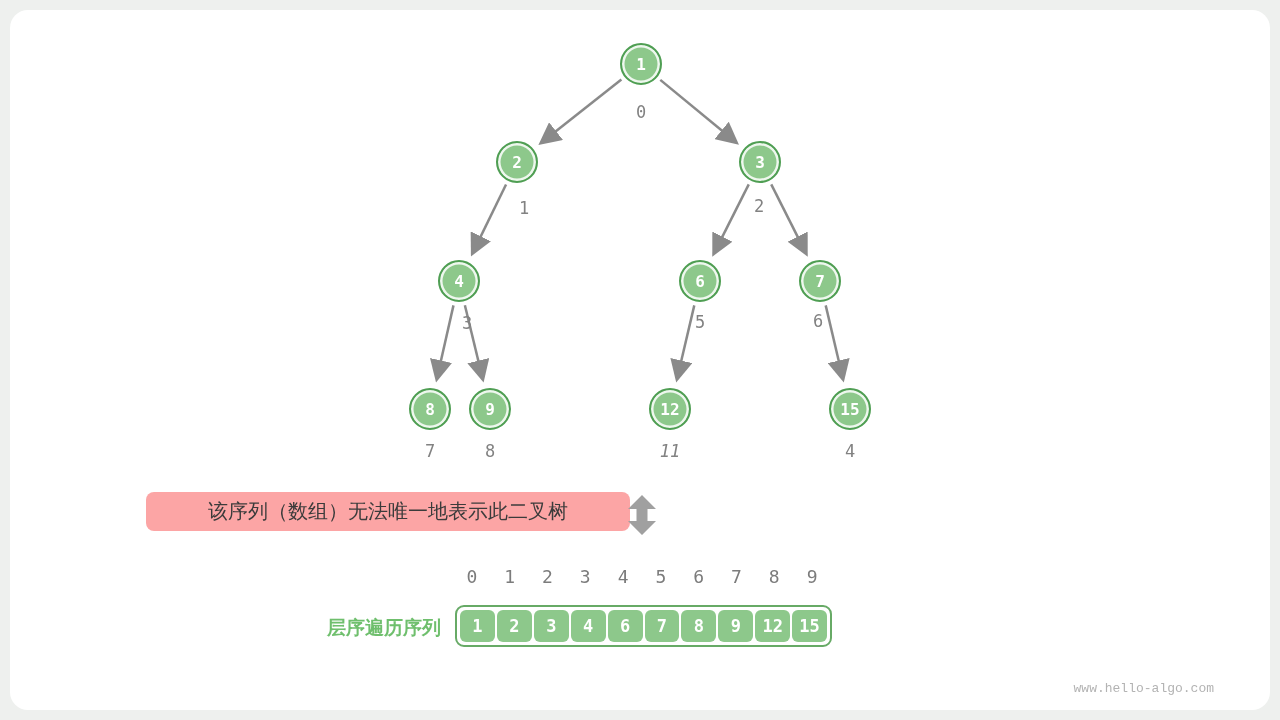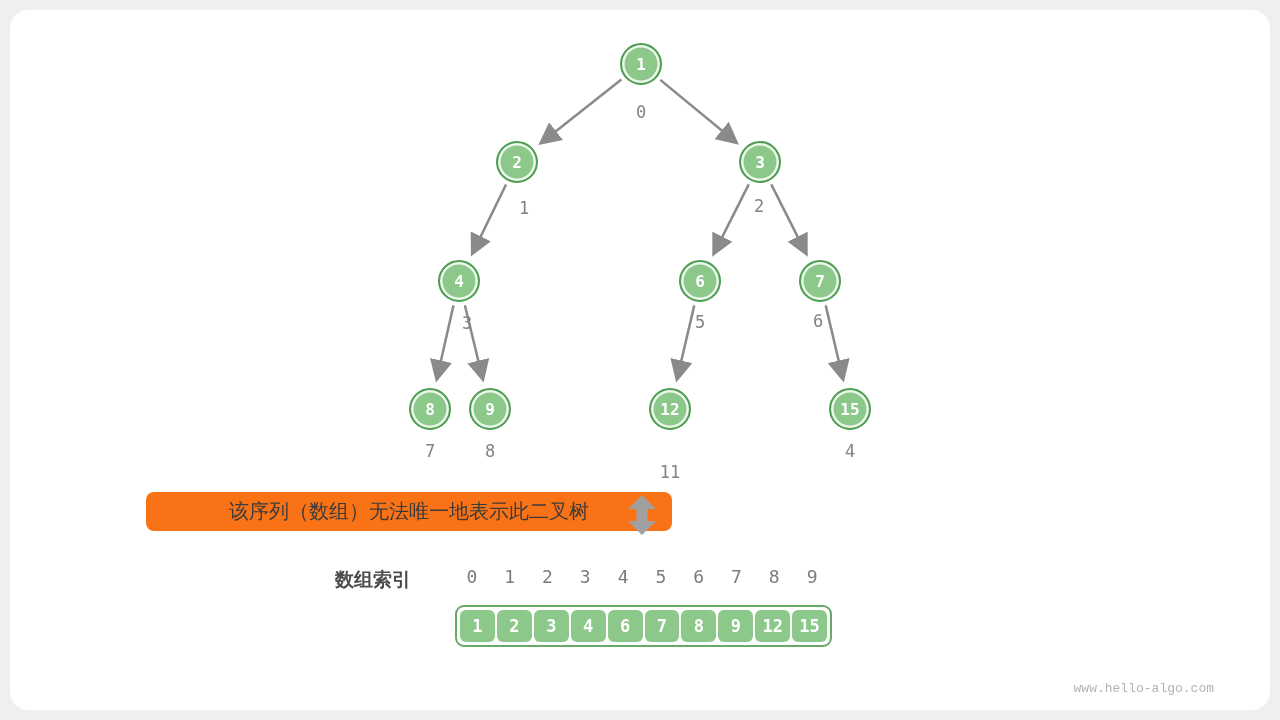--- a/index.html
+++ b/index.html
@@ -93,7 +93,7 @@
       <div class="tree-node" style="left: 469px; top: 388px; background: rgb(141, 200, 139); border-color: rgb(79, 158, 83);">9</div>
       <div class="node-index" style="left: 468px; top: 441px;">8</div>
       <div class="tree-node" style="left: 649px; top: 388px; background: rgb(141, 200, 139); border-color: rgb(79, 158, 83);">12</div>
-      <div class="node-index" style="left: 648px; top: 462px;">11</div>
+      <div class="node-index" style="left: 648px; top: 441px; font-style: italic;">11</div>
       <div class="tree-node" style="left: 829px; top: 388px; background: rgb(141, 200, 139); border-color: rgb(79, 158, 83);">15</div>
       <div class="node-index" style="left: 828px; top: 441px;">4</div>
     </div>

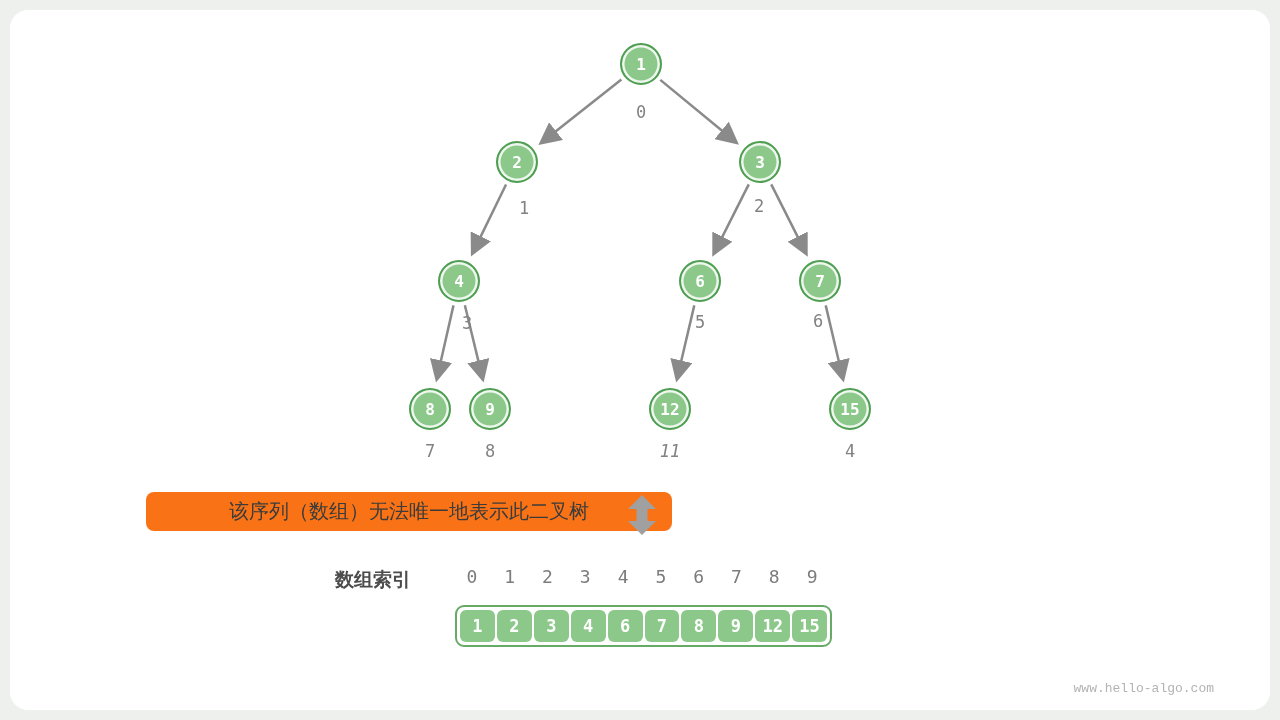--- a/index.html
+++ b/index.html
@@ -21,8 +21,8 @@
     color:#828282; font-family:"DejaVu Sans Mono",monospace; font-size:17px;
   }
   .caption {
-    position:absolute; left:146px; top:492px; width:526px; height:39px;
-    background:#f97316; border-radius:8px;
+    position:absolute; left:146px; top:492px; width:484px; height:39px;
+    background:#fca5a5; border-radius:8px;
     display:flex; align-items:center; justify-content:center;
     font-size:20px; font-weight:500; color:#3b3b3b;
   }

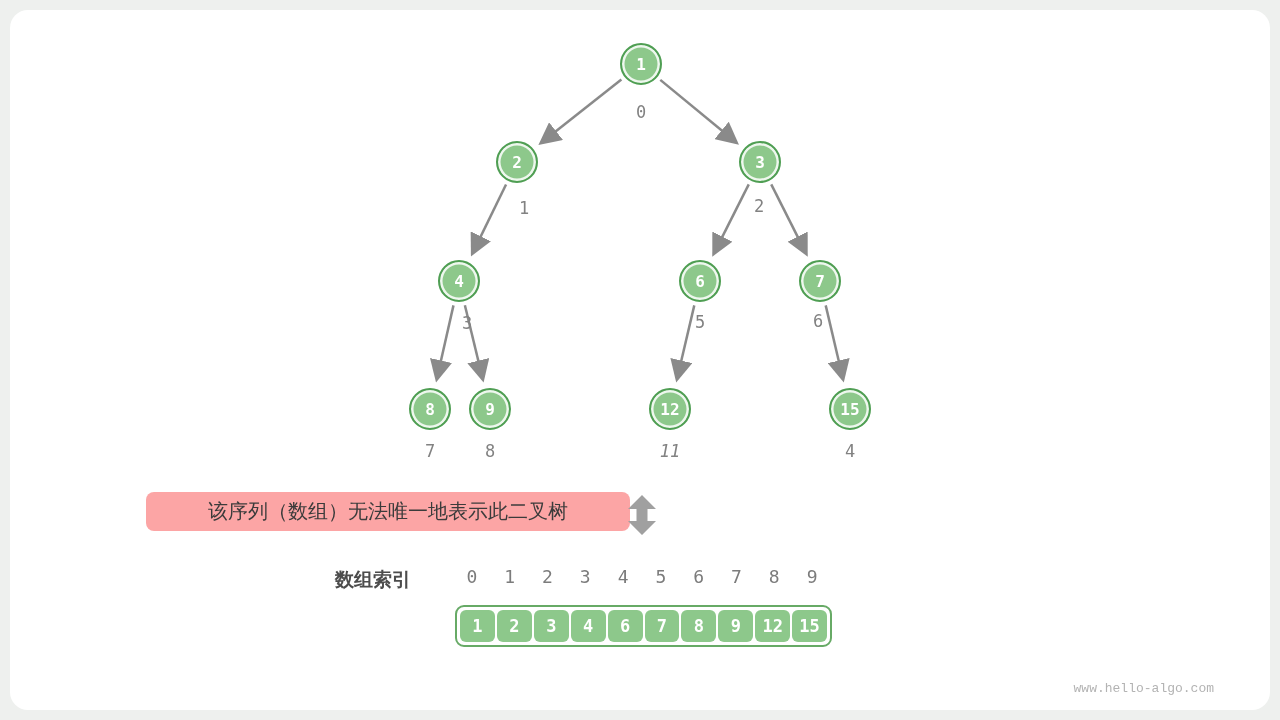--- a/index.html
+++ b/index.html
@@ -106,7 +106,6 @@
     <path d="M15 0 L29 14 L20.5 14 L20.5 26 L29 26 L15 40 L1 26 L9.5 26 L9.5 14 L1 14 Z" fill="#a0a0a0"></path>
   </svg>
 
-  <div class="row-label" id="array-index-label">数组索引</div>
 
   <div id="index-digits">
       <span>0</span>

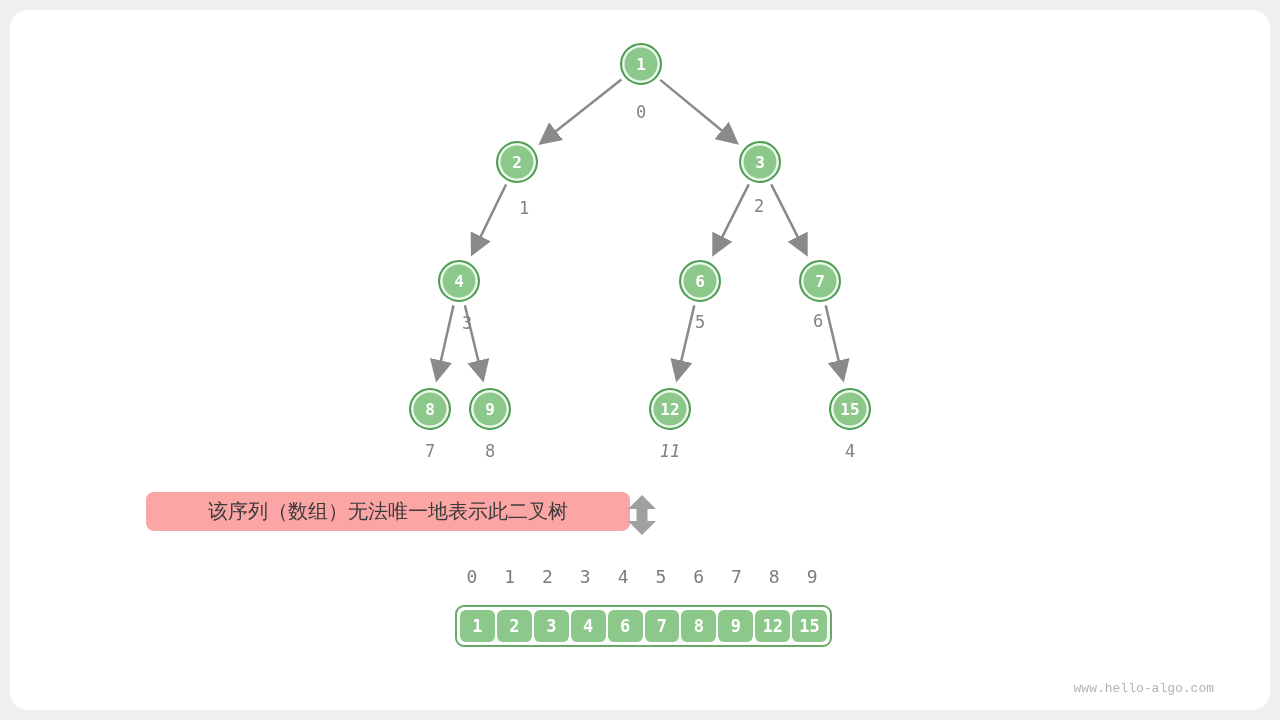--- a/index.html
+++ b/index.html
@@ -120,6 +120,7 @@
       <span>9</span>
     </div>
 
+  <div class="row-label" id="sequence-label">层序遍历序列</div>
 
   <div class="array-box" id="array-cells">
       <div class="array-cell">1</div>

